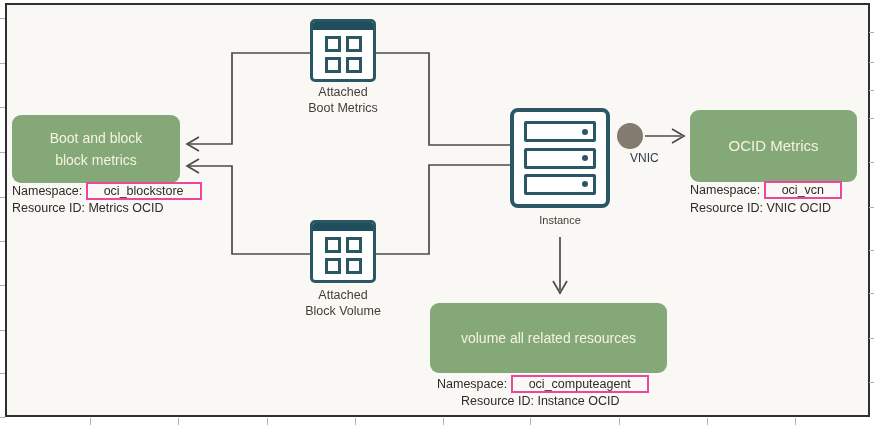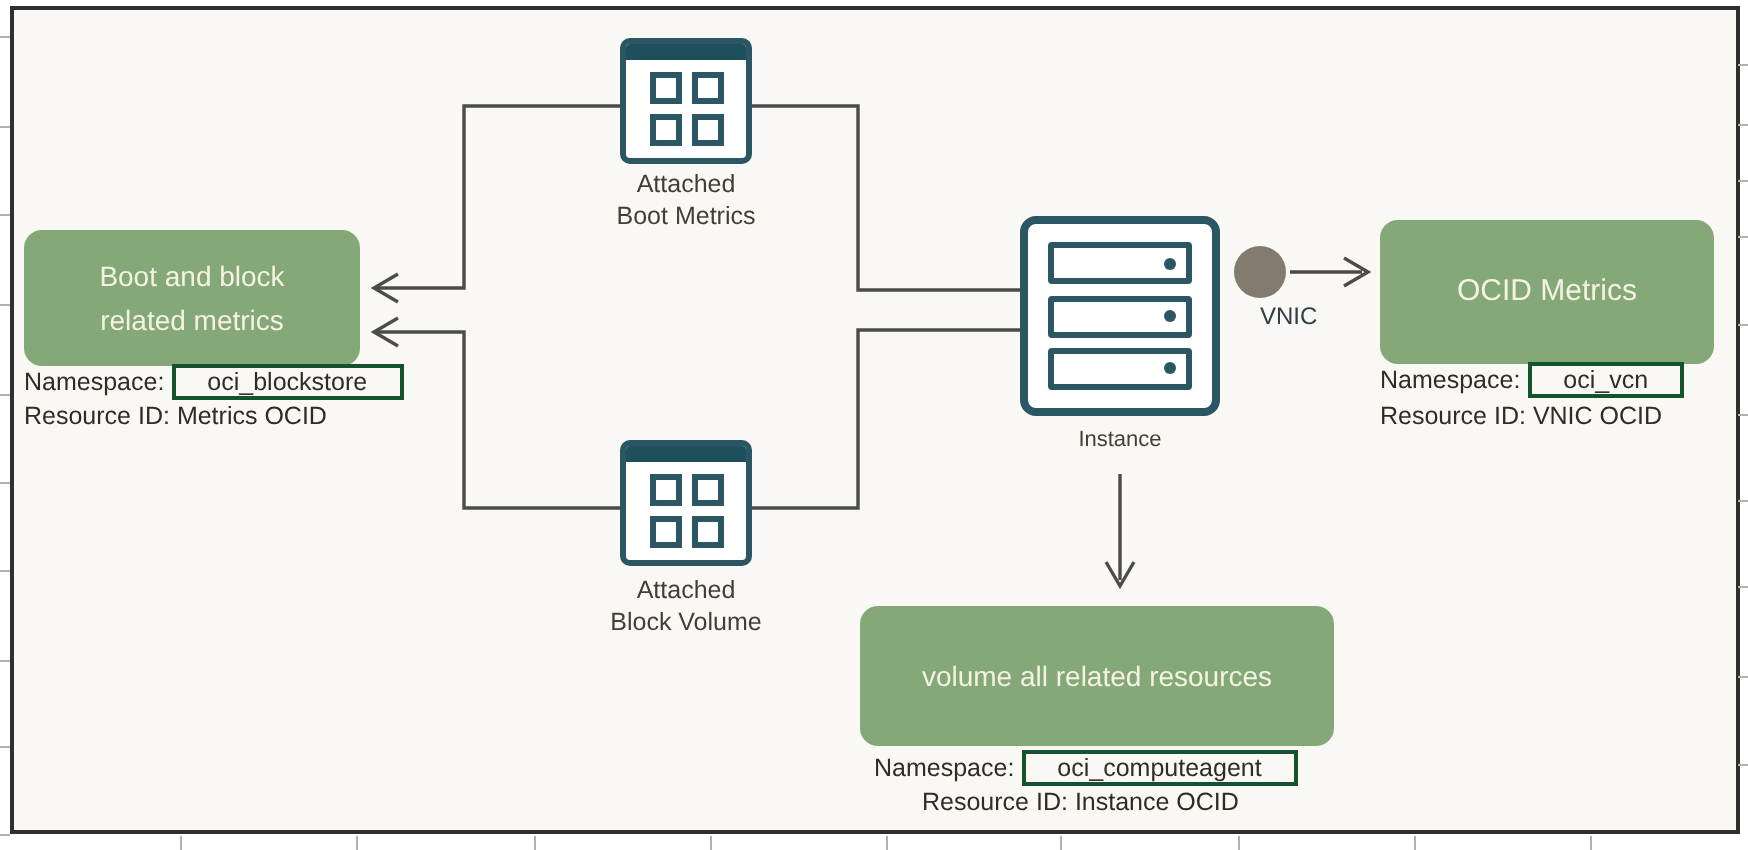--- a/index.html
+++ b/index.html
@@ -154,7 +154,7 @@
 
   <div class="gbox gbox-left">
     <div>Boot and block</div>
-    <div>related metrics</div>
+    <div>block metrics</div>
   </div>
   <div class="cap" style="left:12px; top:184px;">
     <span>Namespace:</span>

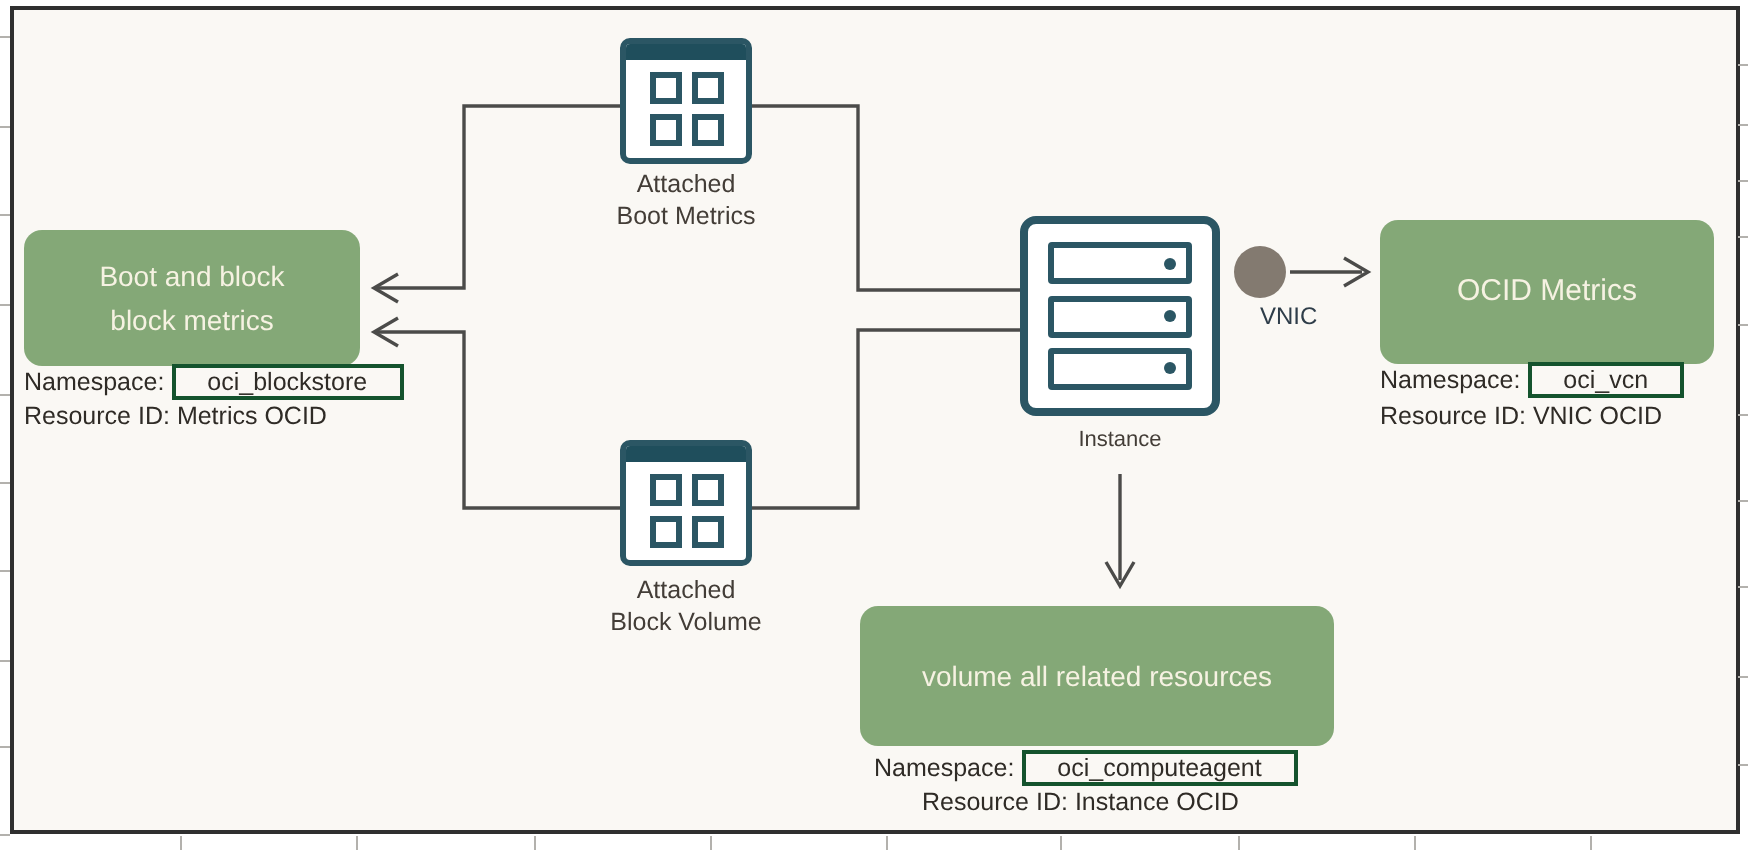--- a/index.html
+++ b/index.html
@@ -22,7 +22,7 @@
 
   
   .cap { position:absolute; z-index:4; font-size:12.5px; color:#2f2b26; white-space:nowrap; }
-  .redbox { display:inline-block; border:2px solid #14532d; padding:0 16px; margin:-2px 0; }
+  .redbox { display:inline-block; border:2px solid #ec4899; padding:0 16px; margin:-2px 0; }
 
   
   .vol-icon { position:absolute; z-index:5; width:66px; height:63px; background:#fff;

